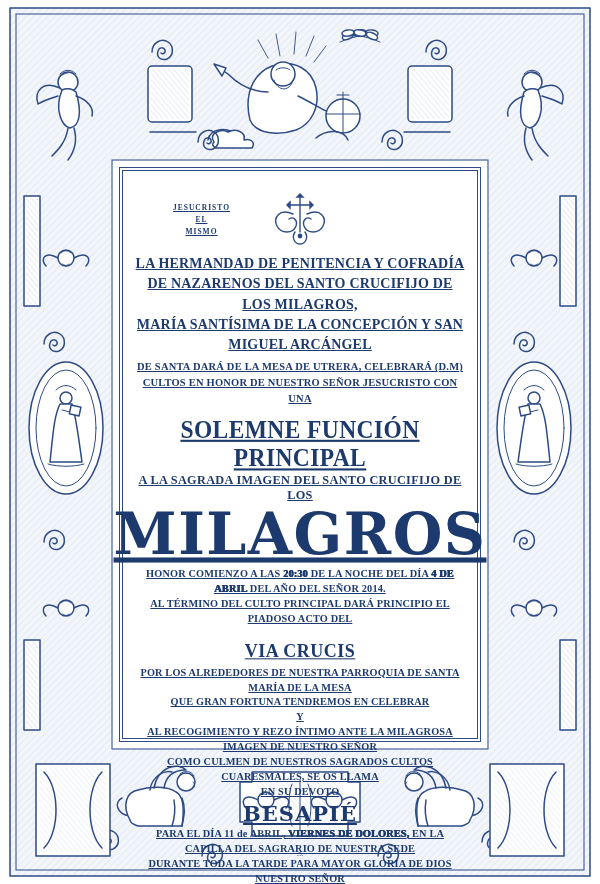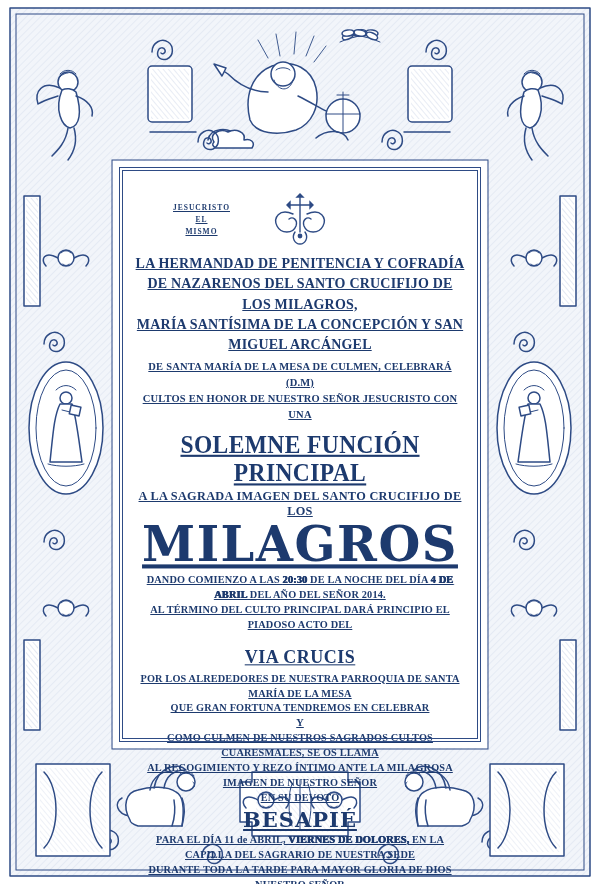--- a/index.html
+++ b/index.html
@@ -246,7 +246,7 @@
     </div>
 
     <div class="intro-sm">
-      <div>DE SANTA MARÍA DE LA MESA DE CULMEN, CELEBRARÁ (D.M)</div>
+      <div>DE SANTA DARÁ DE LA MESA DE UTRERA, CELEBRARÁ (D.M)</div>
       <div>CULTOS EN HONOR DE NUESTRO SEÑOR JESUCRISTO CON UNA</div>
     </div>
 

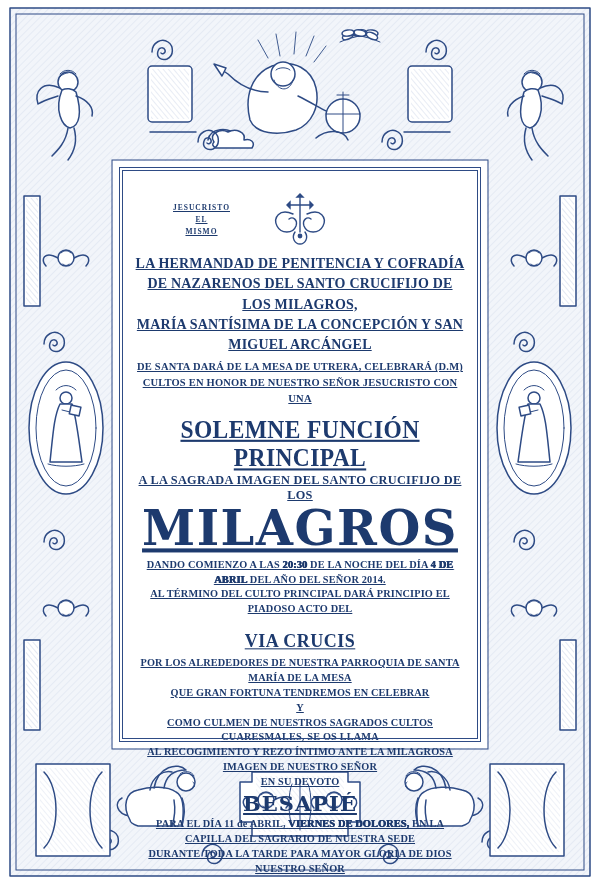--- a/index.html
+++ b/index.html
@@ -44,7 +44,7 @@
 
   .h-solemne{font-size:23.5px;font-weight:bold;letter-spacing:0.4px;margin-top:10px;line-height:1.15;transform:scaleY(1.06);}
   .h-sub{font-size:12.3px;font-weight:bold;letter-spacing:0.3px;margin-top:2px;}
-  .h-title{font-size:48px;font-weight:bold;letter-spacing:1.5px;line-height:1.08;font-family:"DejaVu Serif","Liberation Serif",serif;transform:scaleY(1.02);}
+  .h-title{font-size:57px;font-weight:bold;letter-spacing:1.5px;line-height:1.08;font-family:"DejaVu Serif","Liberation Serif",serif;transform:scaleY(1.02);}
 
   .body-sm{font-size:10.3px;font-weight:bold;line-height:1.45;letter-spacing:0.15px;margin-top:3px;}
   .hv{text-shadow:0.45px 0 currentColor,-0.25px 0 currentColor;}

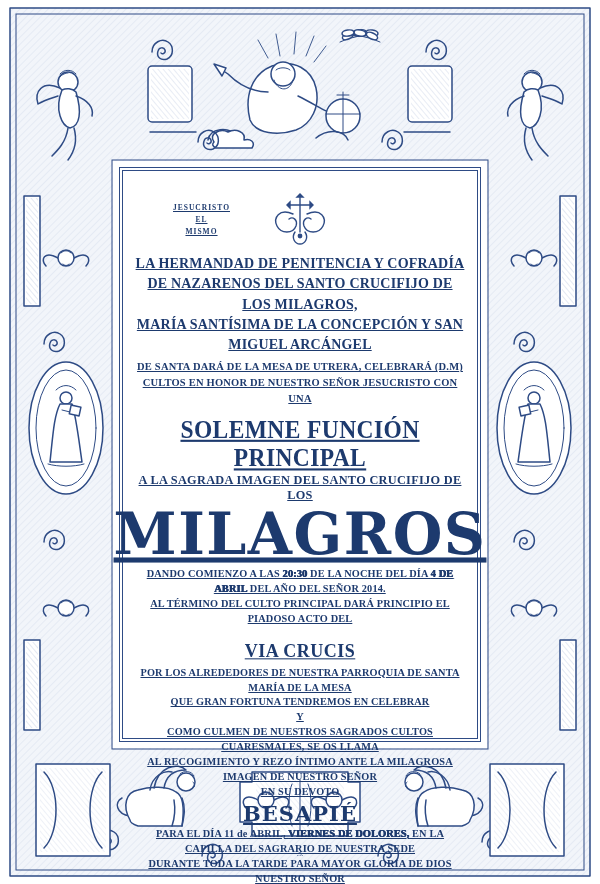--- a/index.html
+++ b/index.html
@@ -255,7 +255,7 @@
     <div class="h-title">MILAGROS</div>
 
     <div class="body-sm">
-      <div><span>DANDO COMIENZO A LAS </span><span class="hv">20:30</span><span> DE LA NOCHE DEL DÍA </span><span class="hv">4 DE ABRIL</span><span> DEL AÑO DEL SEÑOR 2014.</span></div>
+      <div><span>HONOR COMIENZO A LAS </span><span class="hv">20:30</span><span> DE LA NOCHE DEL DÍA </span><span class="hv">4 DE ABRIL</span><span> DEL AÑO DEL SEÑOR 2014.</span></div>
       <div>AL TÉRMINO DEL CULTO PRINCIPAL DARÁ PRINCIPIO EL PIADOSO ACTO DEL</div>
     </div>
 

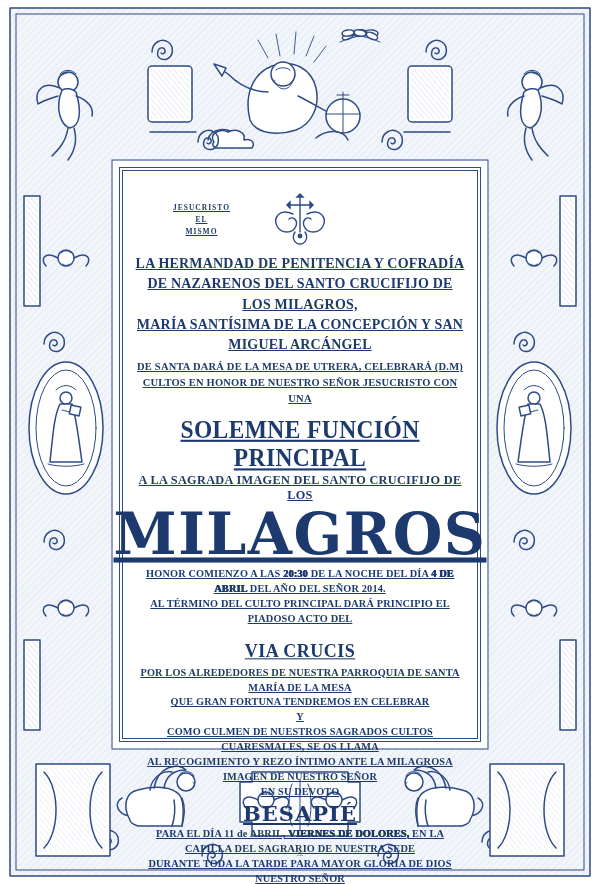--- a/index.html
+++ b/index.html
@@ -265,8 +265,8 @@
       <div>POR LOS ALREDEDORES DE NUESTRA PARROQUIA DE SANTA MARÍA DE LA MESA</div>
       <div>QUE GRAN FORTUNA TENDREMOS EN CELEBRAR</div>
       <div>Y</div>
+      <div>AL RECOGIMIENTO Y REZO ÍNTIMO ANTE LA MILAGROSA IMAGEN DE NUESTRO SEÑOR</div>
       <div>COMO CULMEN DE NUESTROS SAGRADOS CULTOS CUARESMALES, SE OS LLAMA</div>
-      <div>AL RECOGIMIENTO Y REZO ÍNTIMO ANTE LA MILAGROSA IMAGEN DE NUESTRO SEÑOR</div>
       <div>EN SU DEVOTO</div>
     </div>
 

